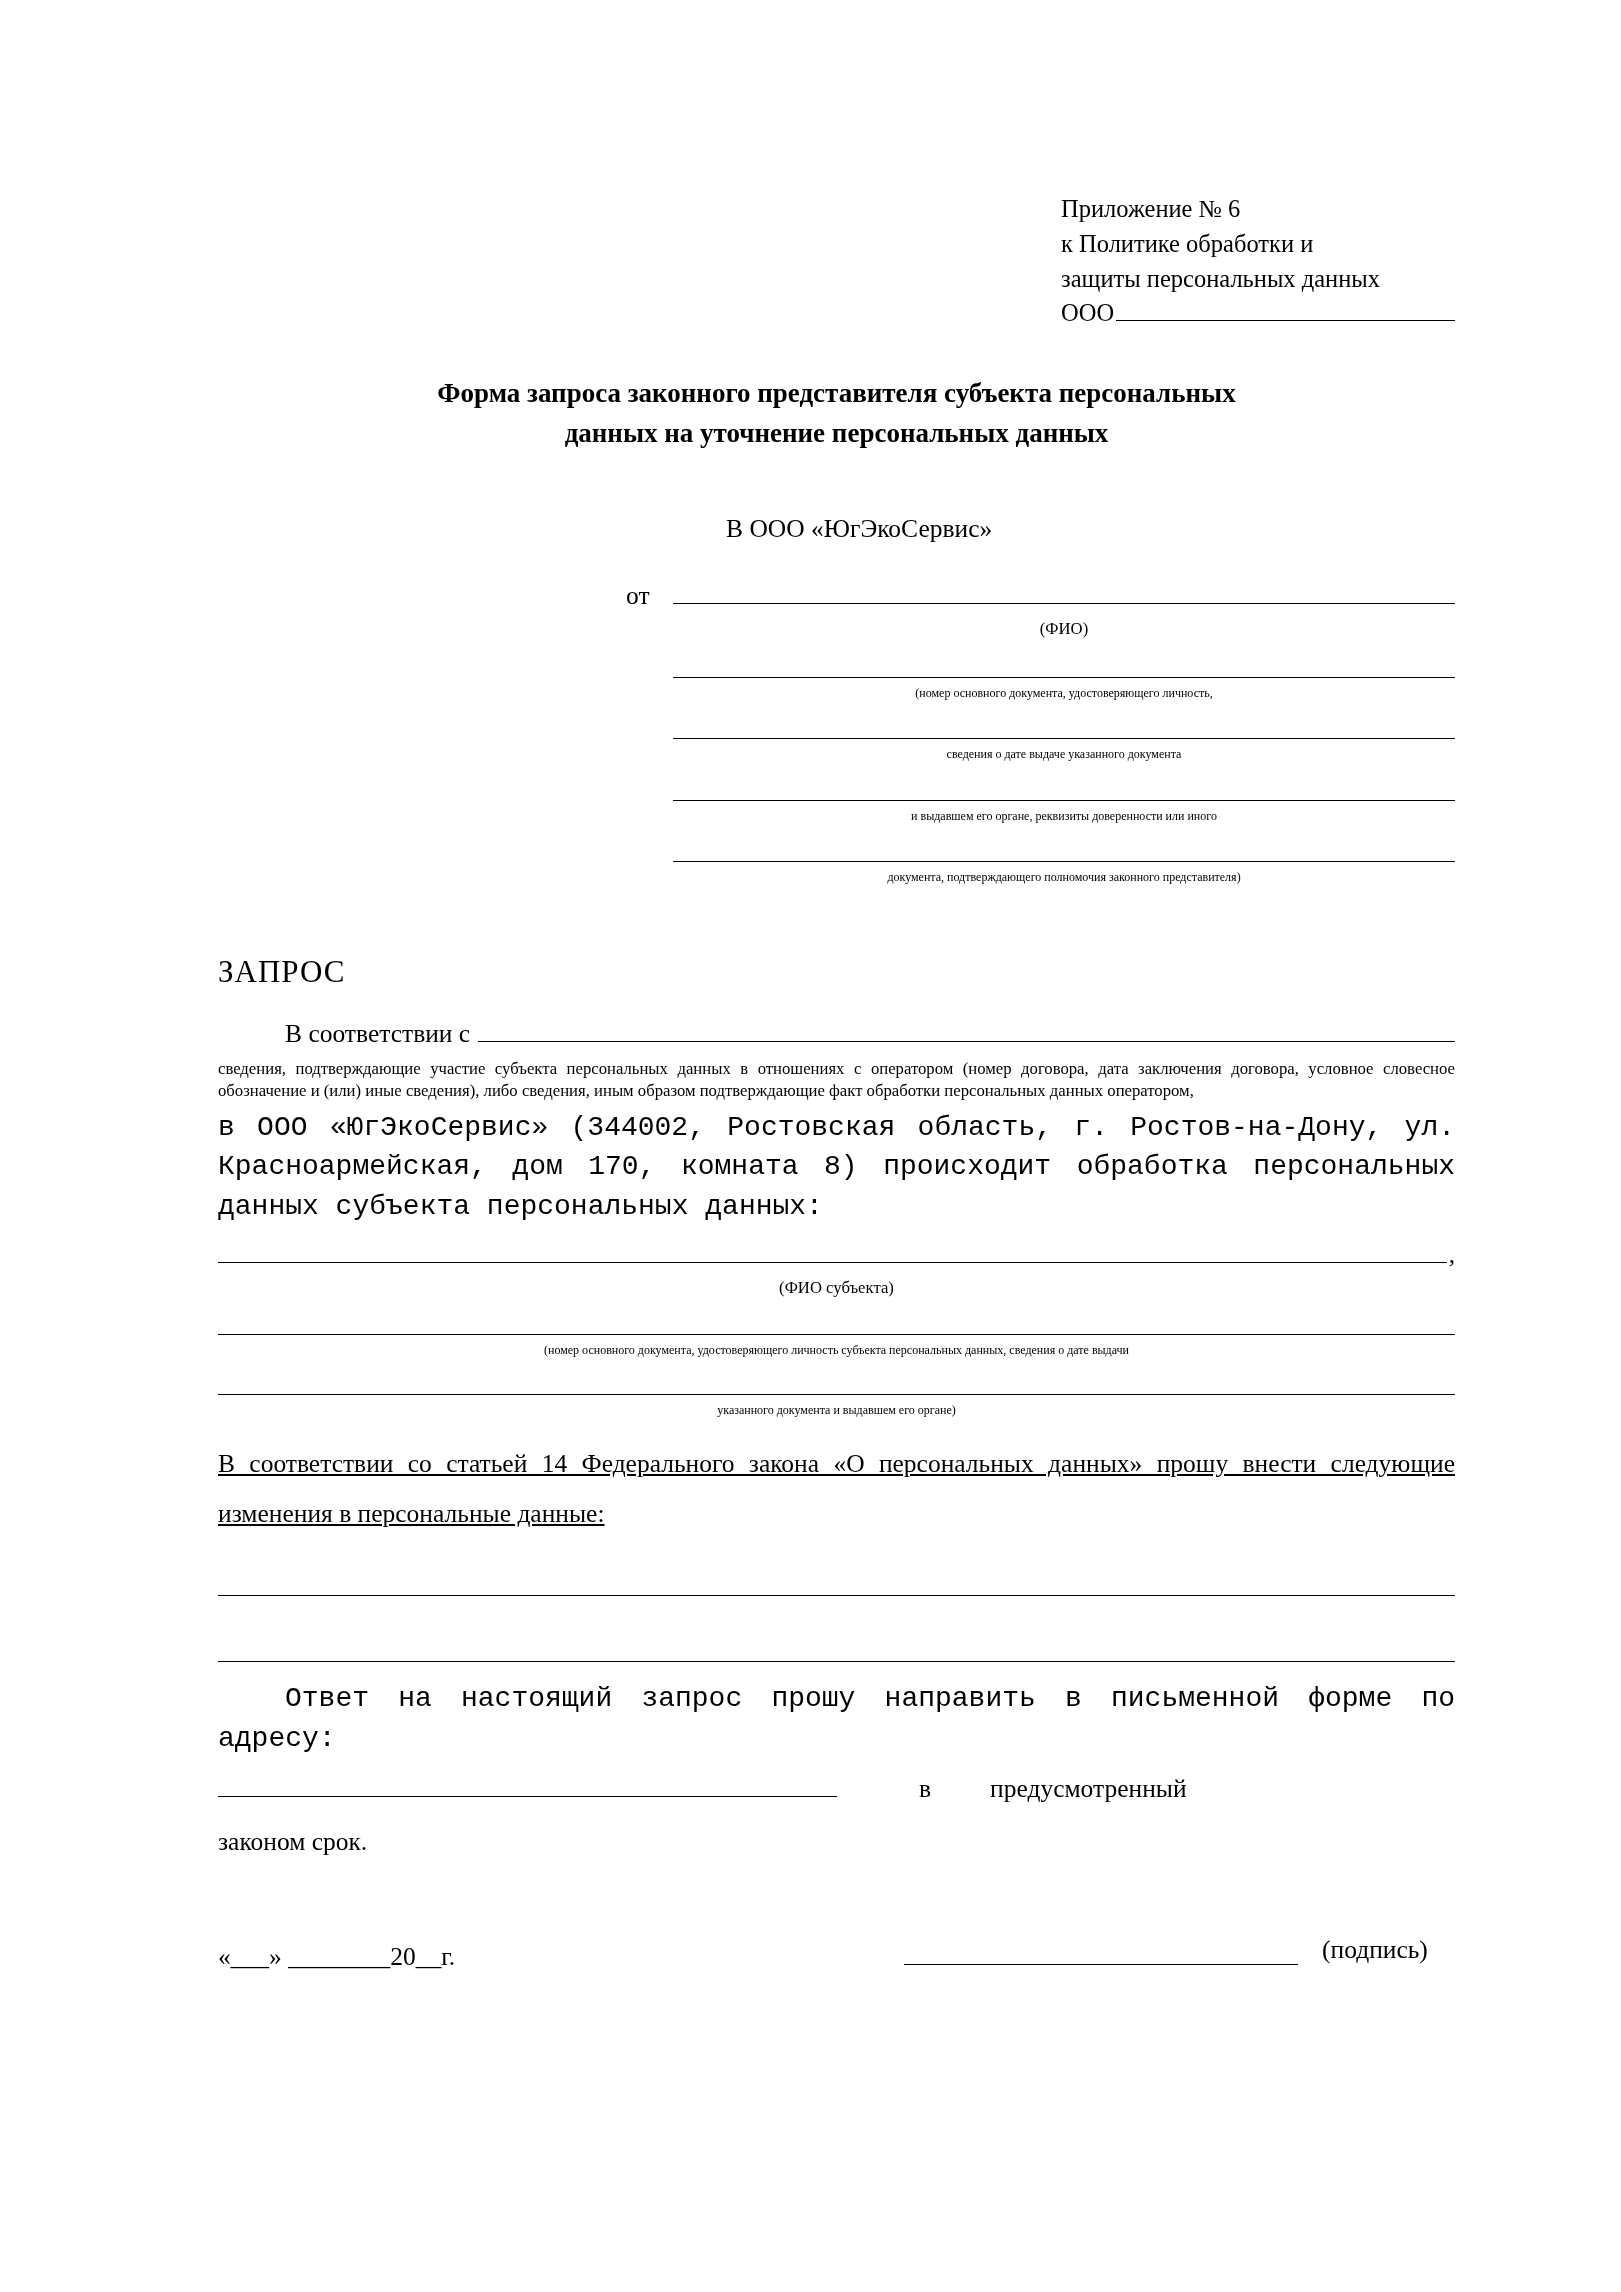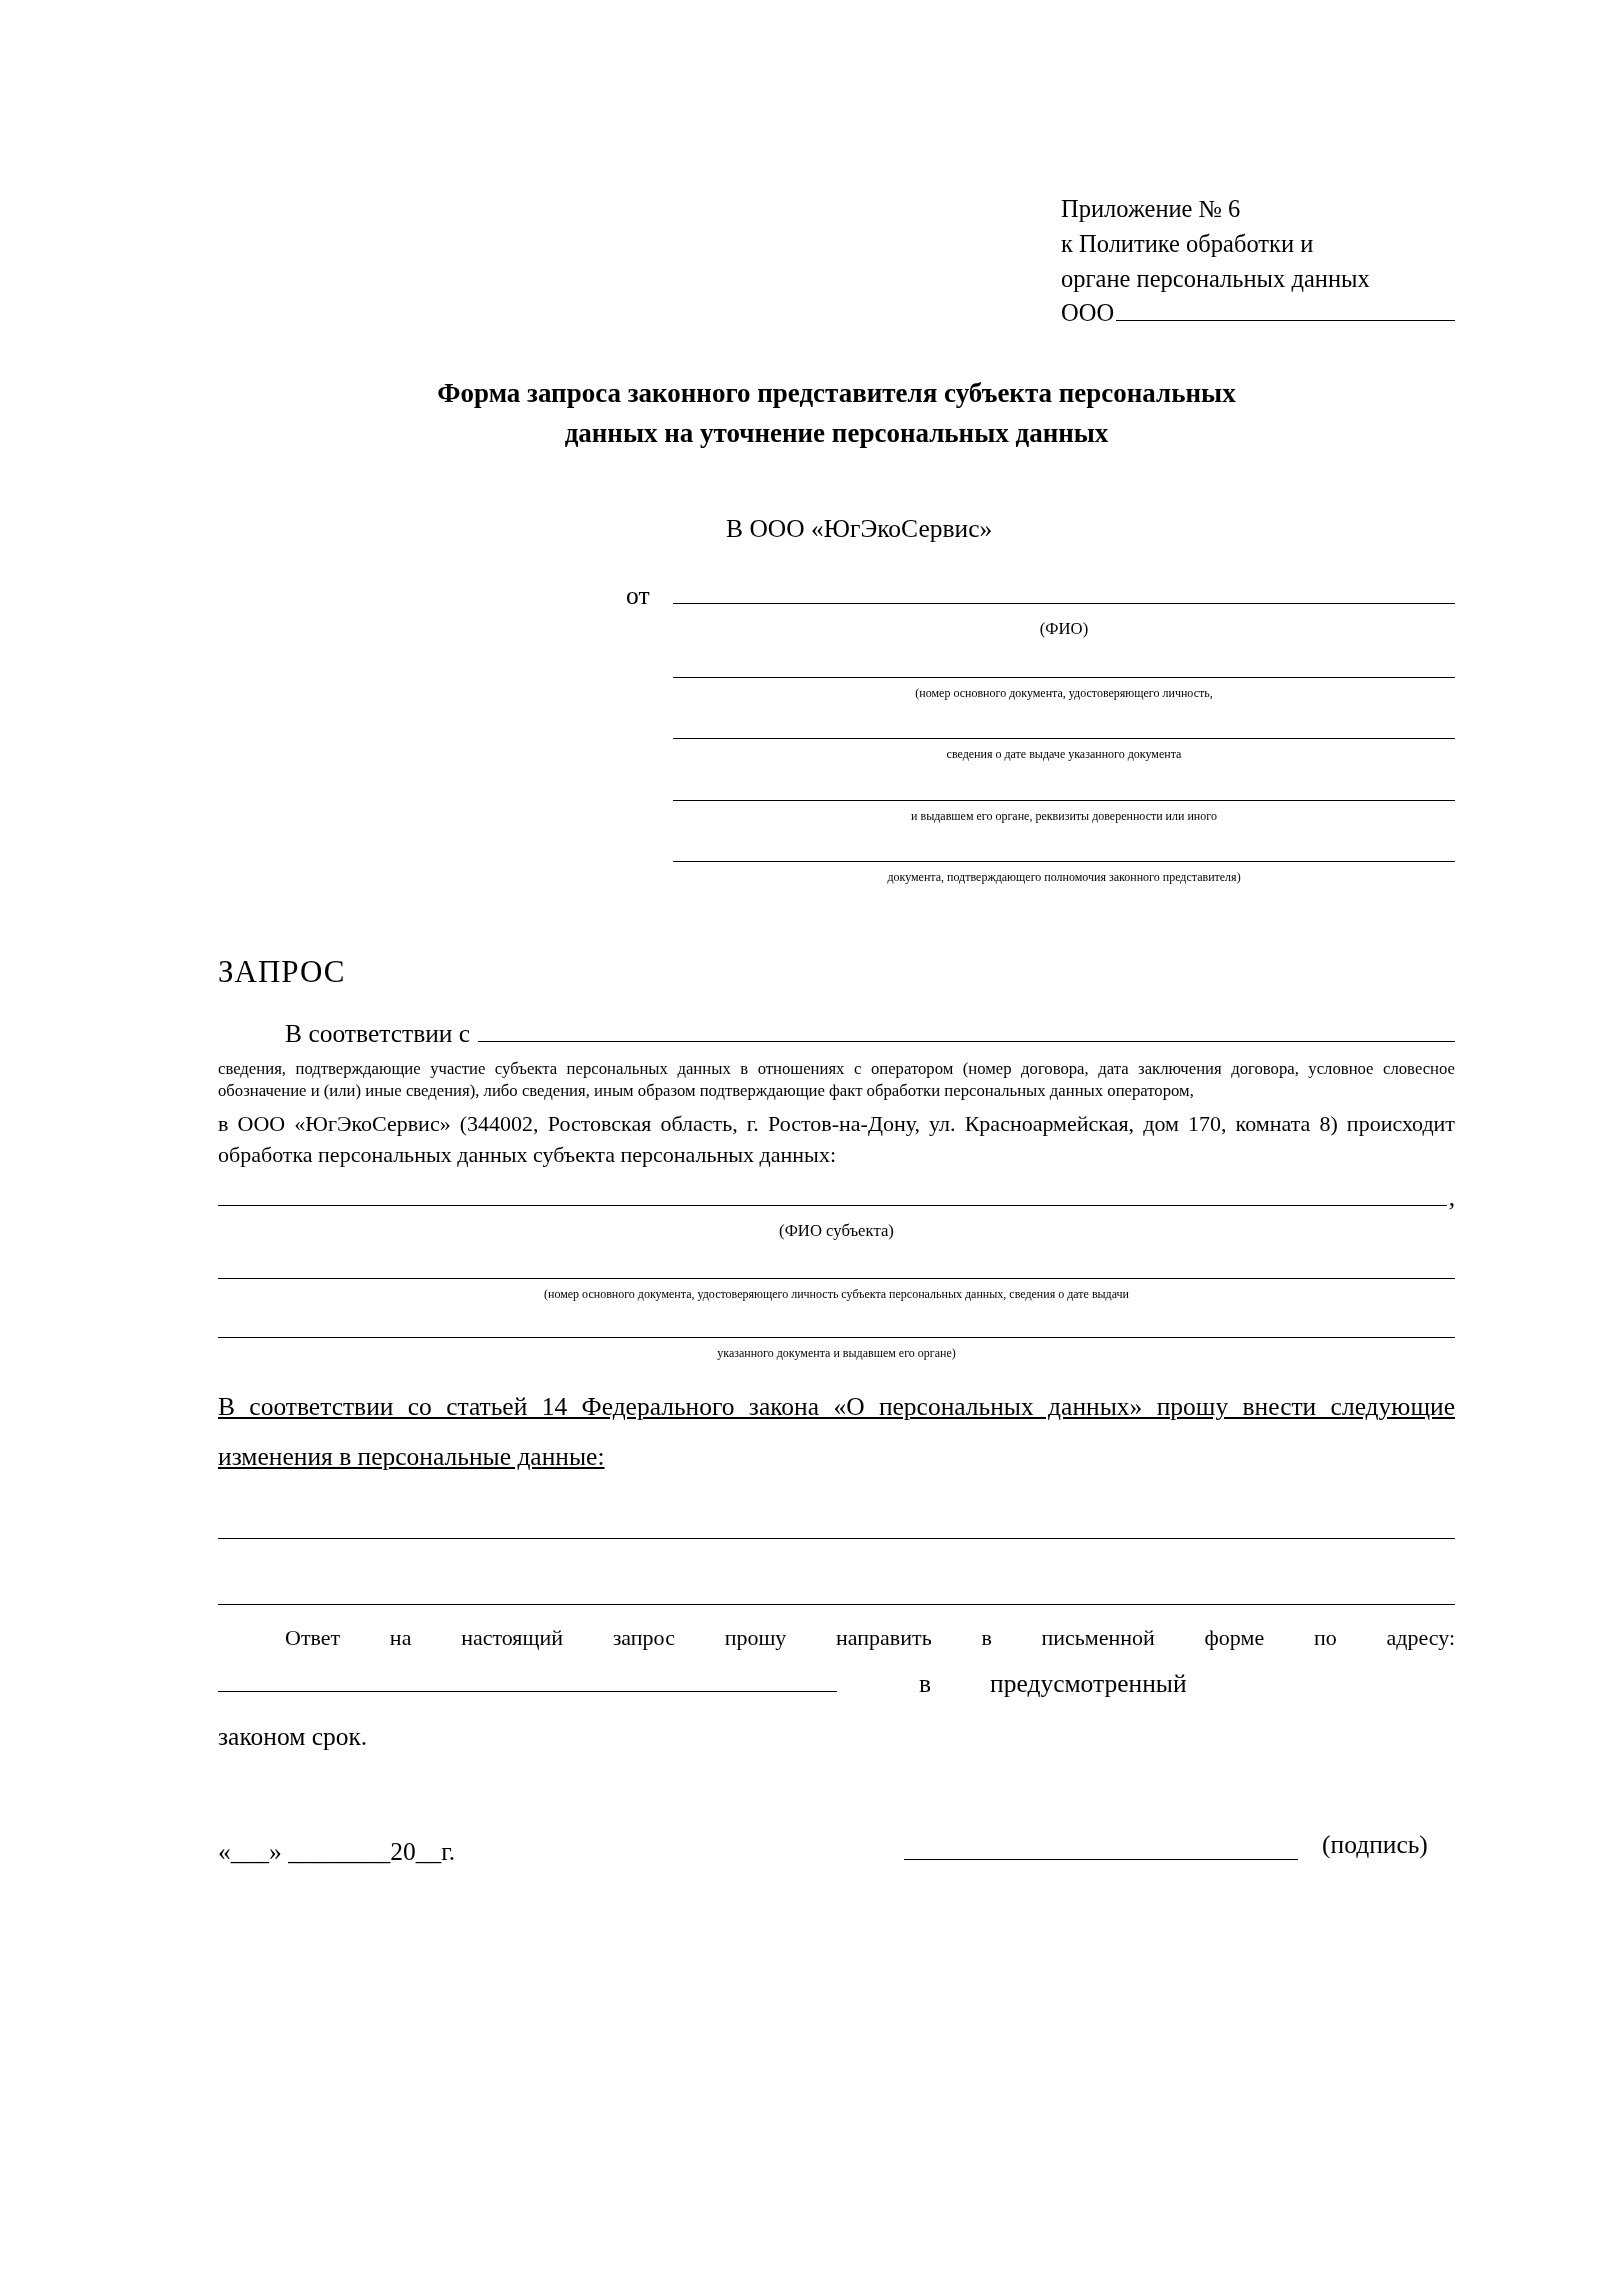--- a/index.html
+++ b/index.html
@@ -214,7 +214,7 @@
     <div class="header-block">
       <div>Приложение № 6</div>
       <div>к Политике обработки и</div>
-      <div>органе персональных данных</div>
+      <div>защиты персональных данных</div>
       <div class="header-ooo">
         <span class="ooo-label">ООО</span>
         <span class="ooo-rule"></span>

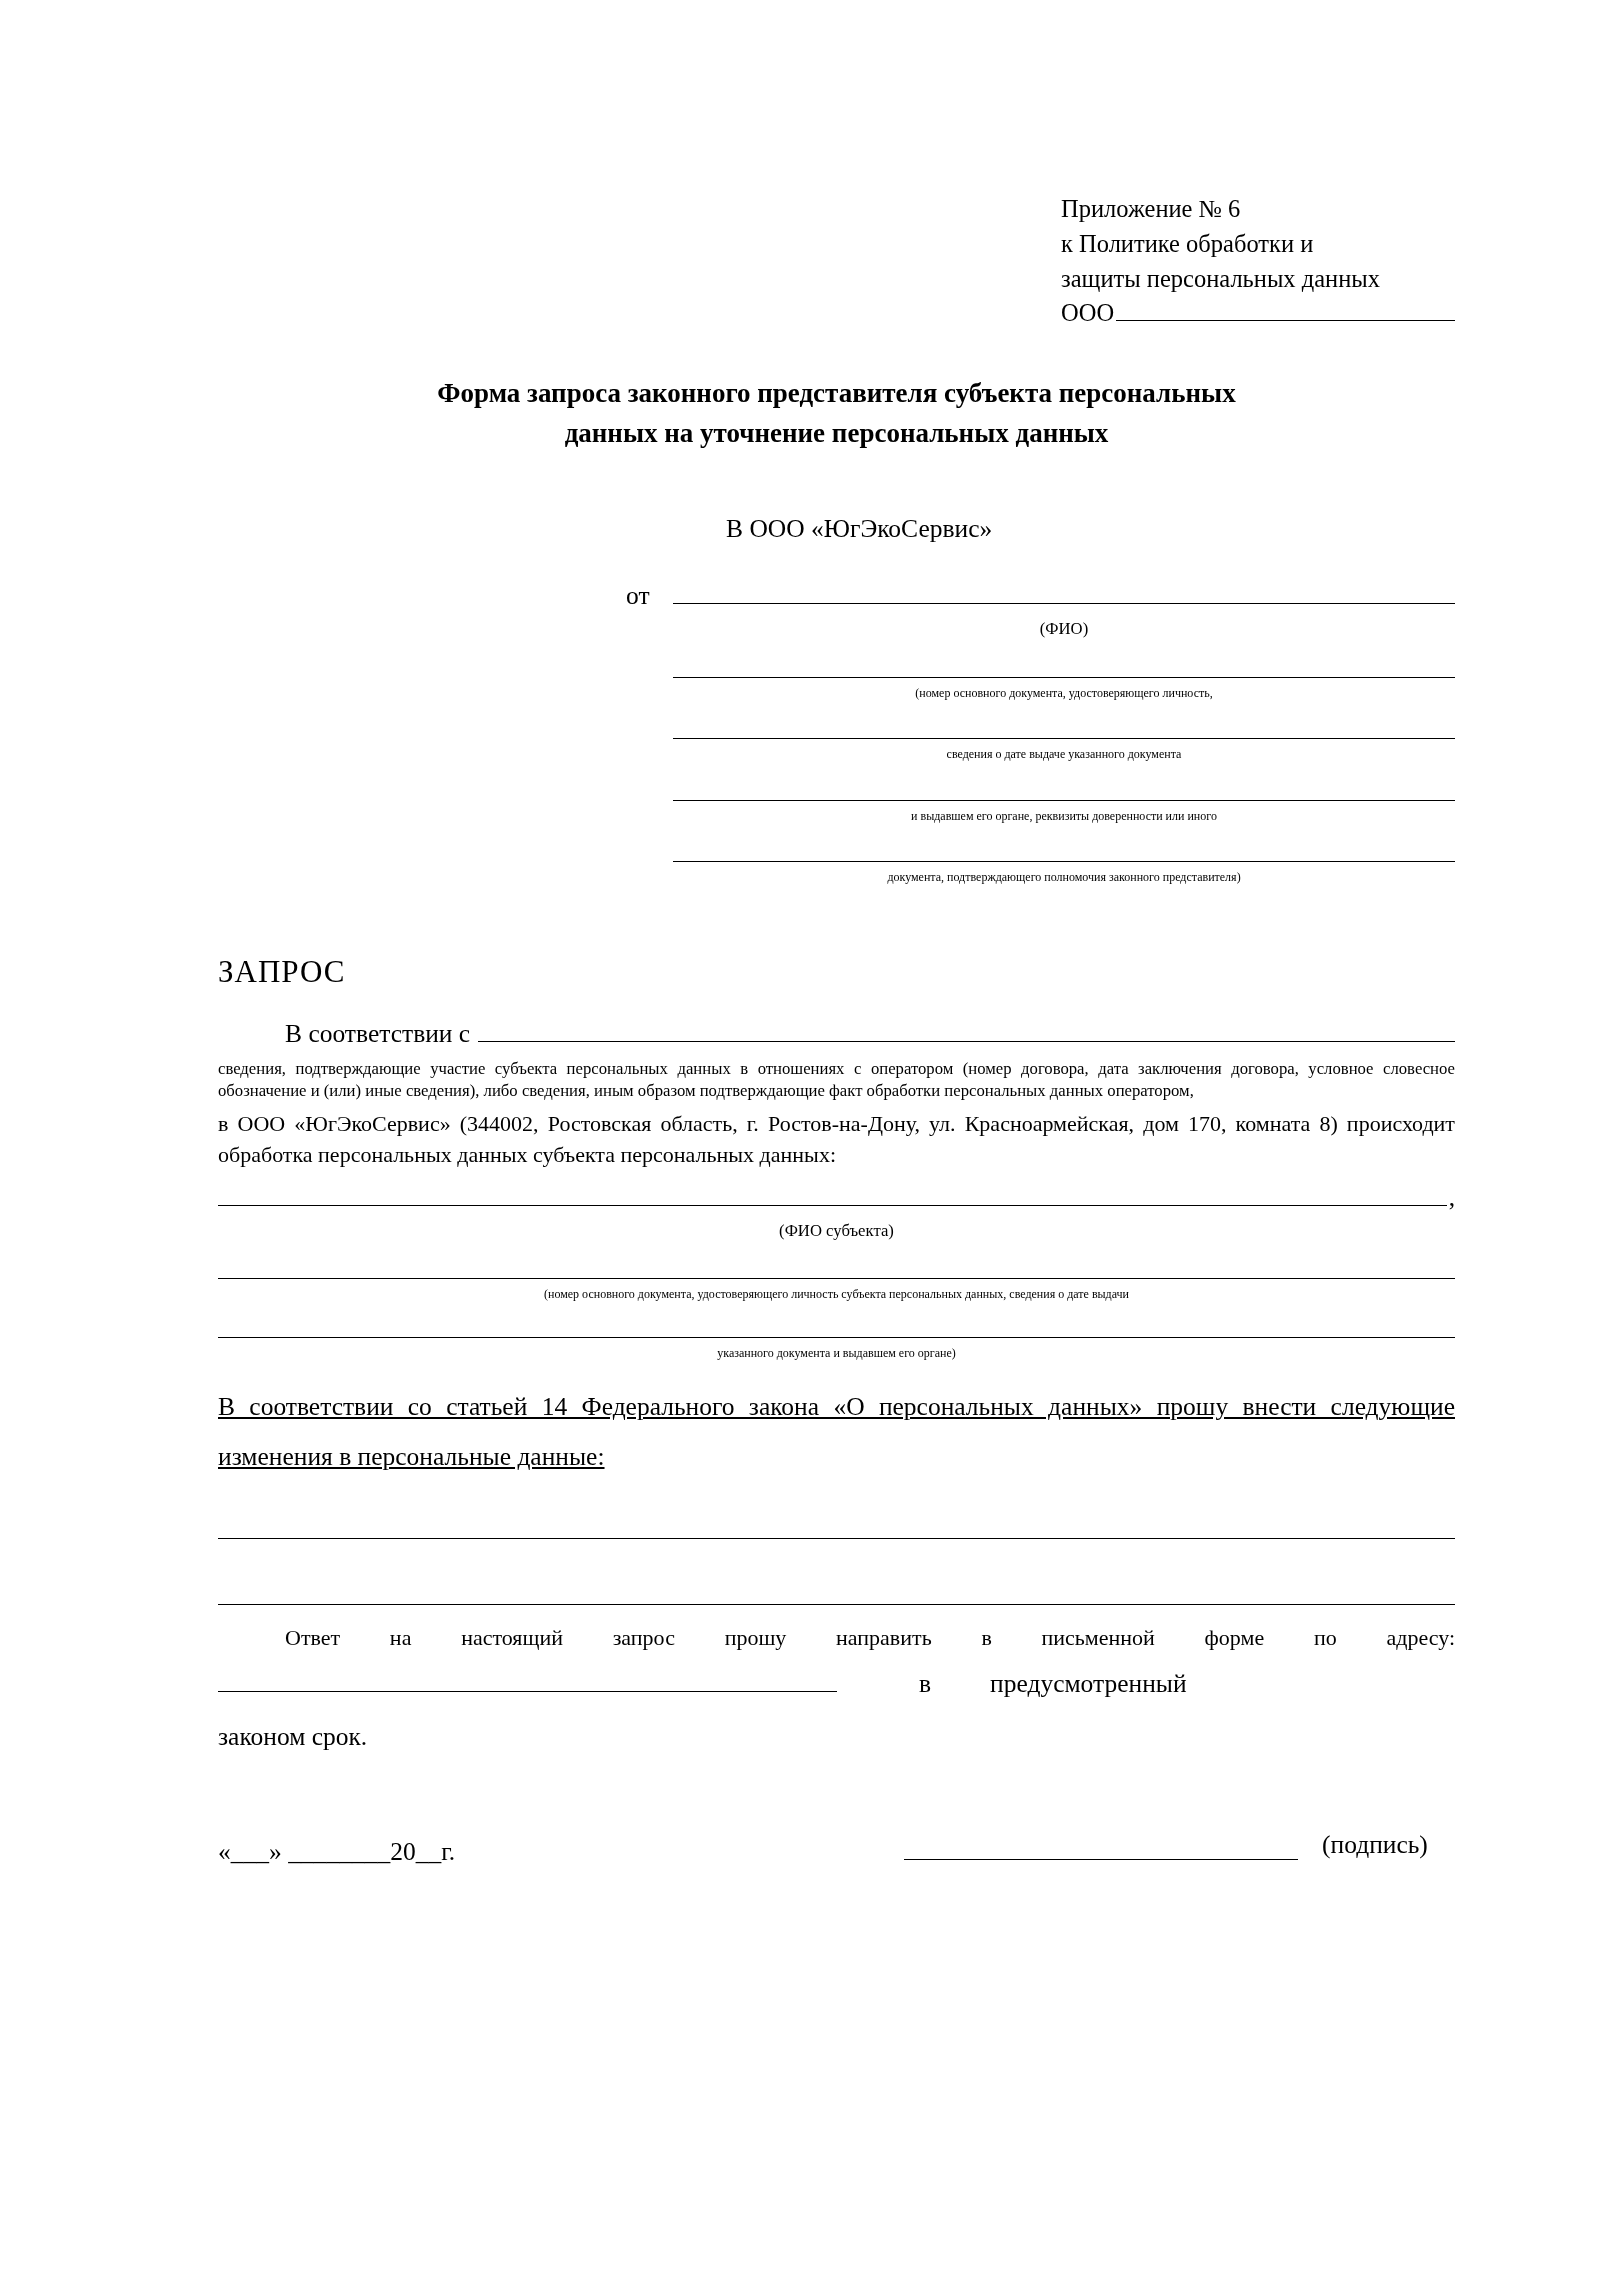--- a/index.html
+++ b/index.html
@@ -131,11 +131,12 @@
     margin-top: 3.9px;
   }
   .para-justify {
-    font-size: 22px;
+    font-size: 28px;
     line-height: 1.42;
     text-align: justify;
     text-align-last: left;
     margin-top: 5.9px;
+    font-family: Liberation Mono, monospace;
   }
   .full-rule {
     border-bottom: 1.4px solid #000;

